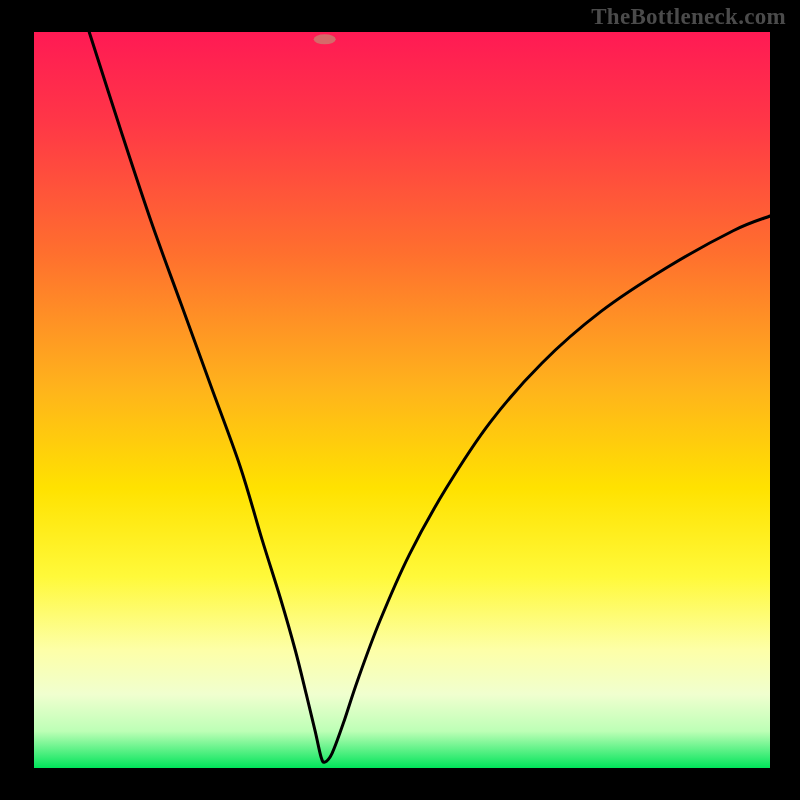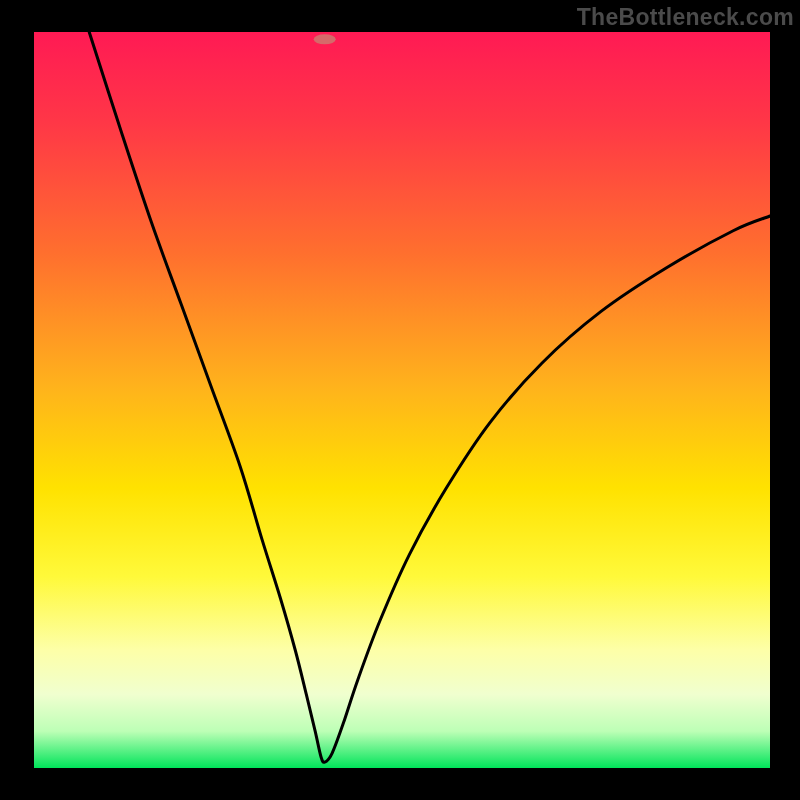--- a/index.html
+++ b/index.html
@@ -20,12 +20,13 @@
   .watermark {
     position: absolute;
     top: 4px;
-    right: 6px;
+    right: 14px;
     color: #4b4b4b;
     font-size: 23px;
     font-weight: 600;
     letter-spacing: 0.3px;
     z-index: 10;
+    font-family: Liberation Serif, serif;
   }
   svg {
     position: absolute;

